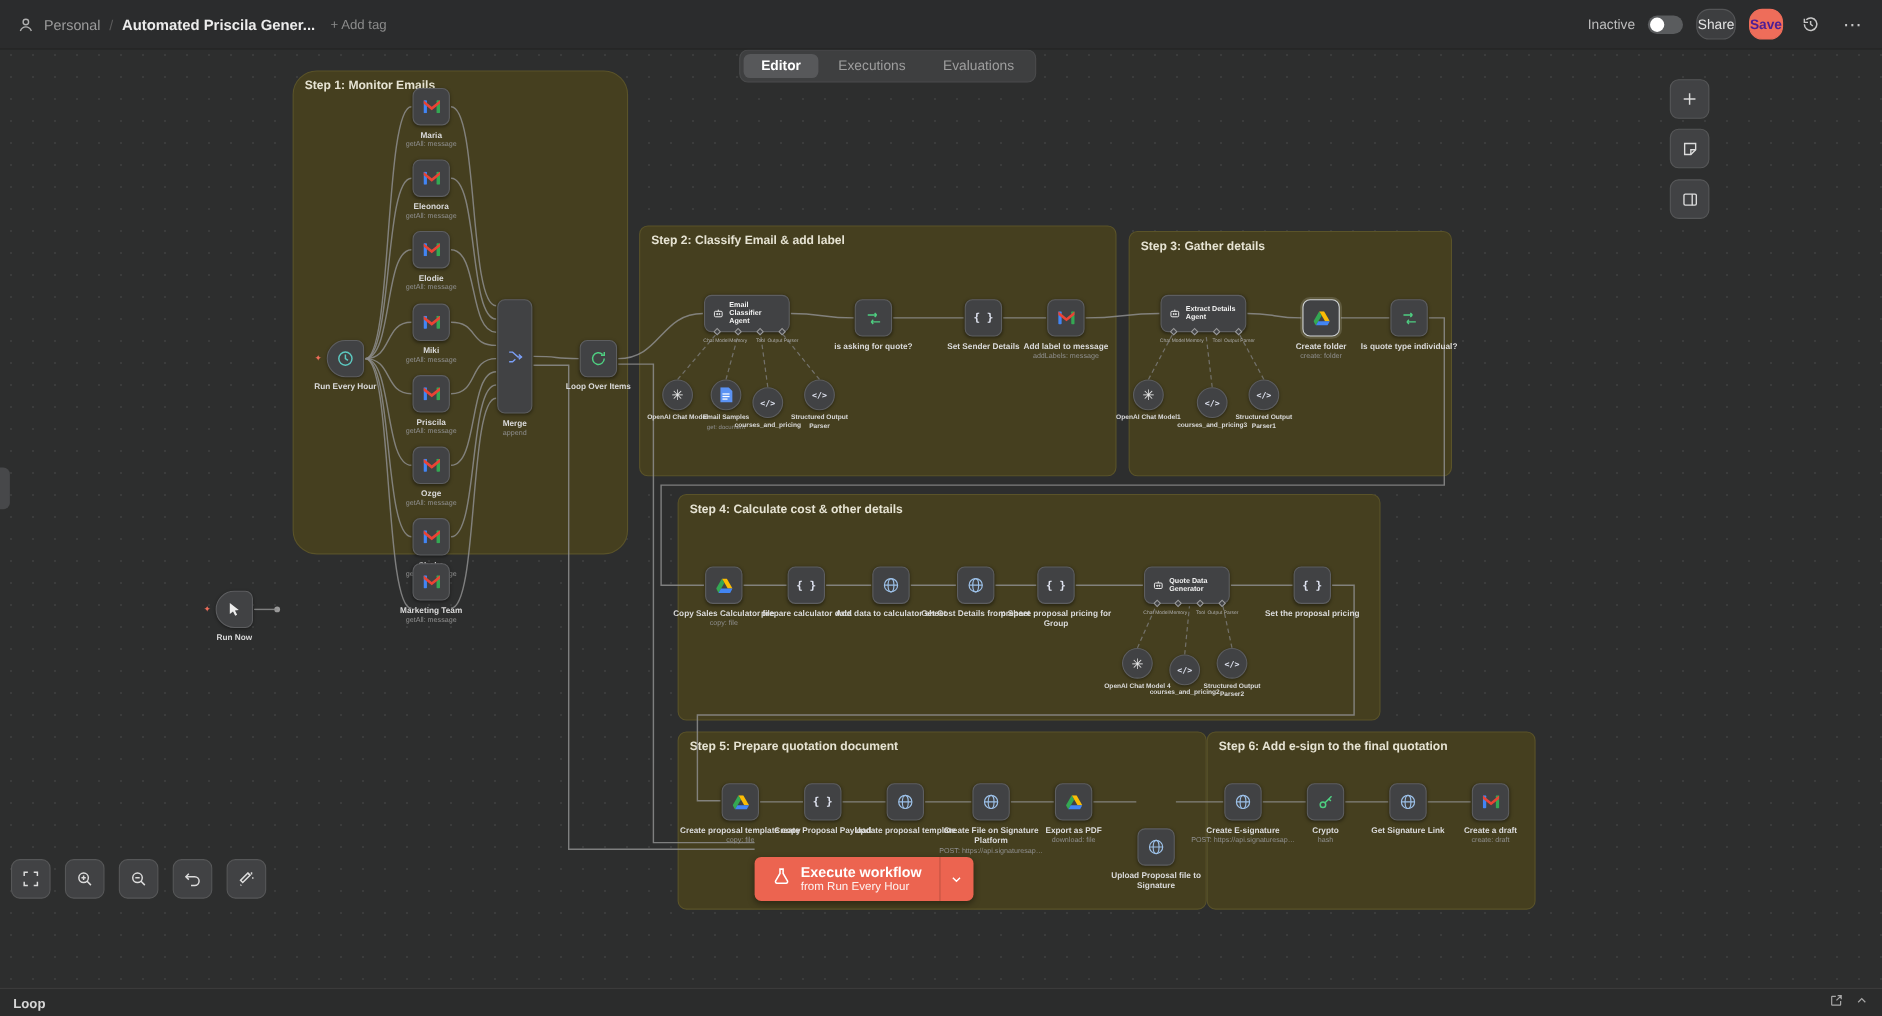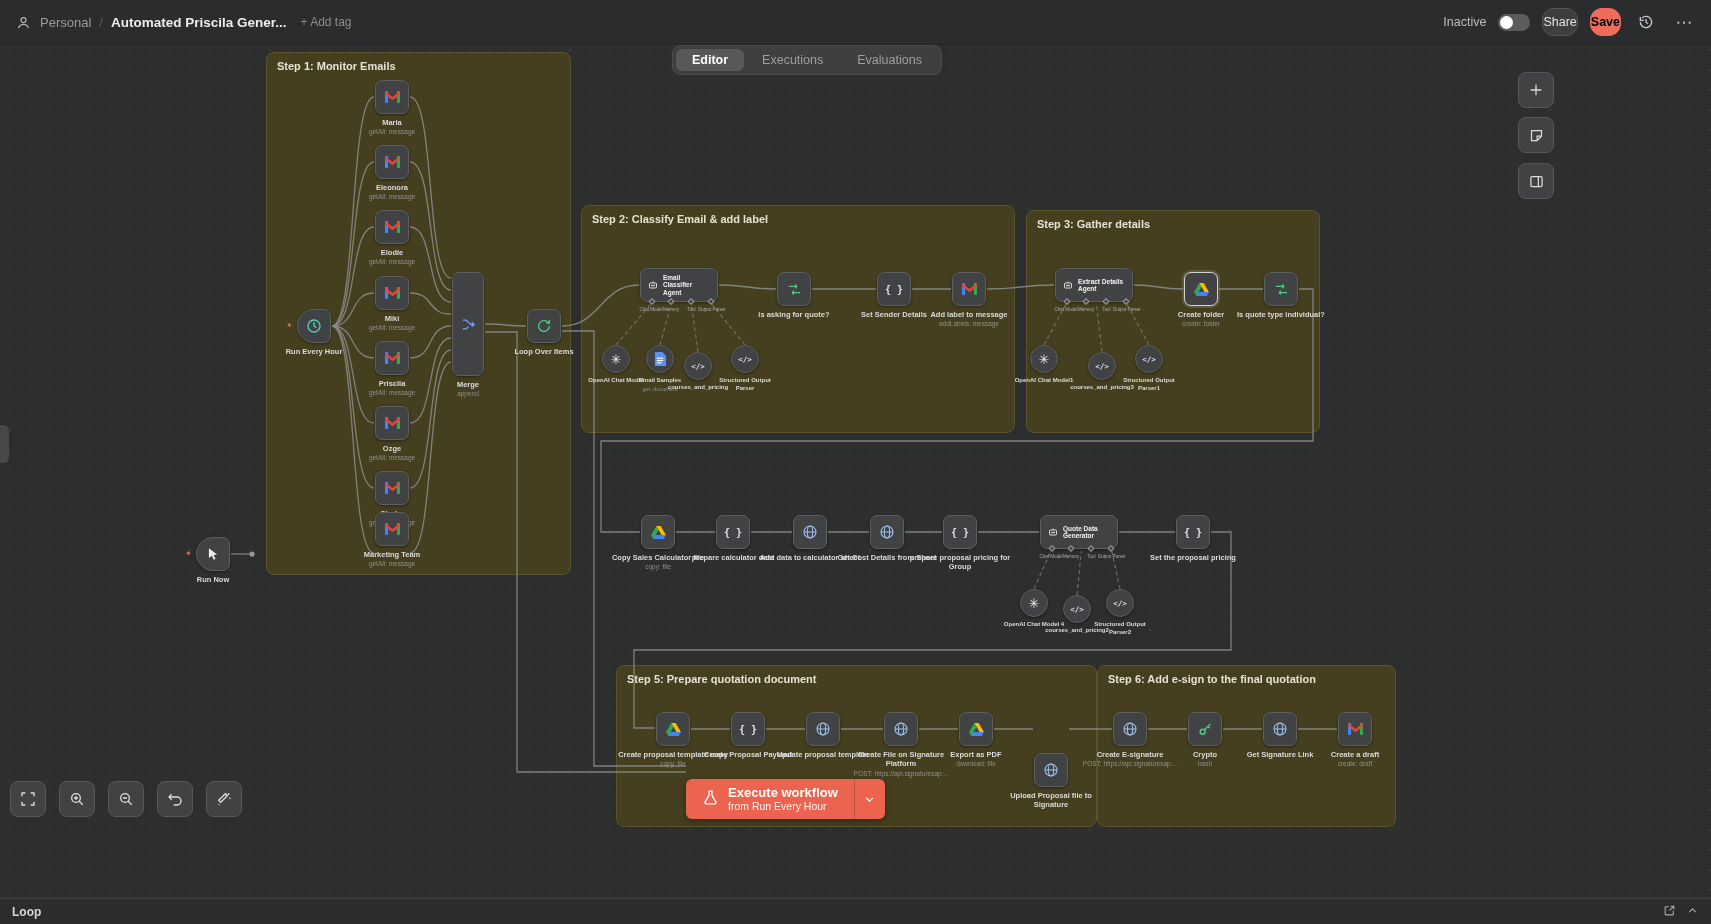--- a/index.html
+++ b/index.html
@@ -54,7 +54,7 @@
   .toggle .knob{position:absolute;left:2px;top:2px;width:13px;height:13px;border-radius:50%;background:#fff}
   .btn{border-radius:12px;font-size:12.5px;padding:6px 0;display:inline-flex;align-items:center;justify-content:center}
   .btn-share{background:#3d3e40;border:1px solid #545557;color:#e2e2e2}
-  .btn-save{background:#ee6d5a;color:#000000;font-weight:600;border:1px solid #ee6d5a}
+  .btn-save{background:#ee6d5a;color:#4c1d95;font-weight:600;border:1px solid #ee6d5a}
   .iconbtn{display:flex;align-items:center;justify-content:center;width:26px;height:26px;color:#c7c7c7}
 
   

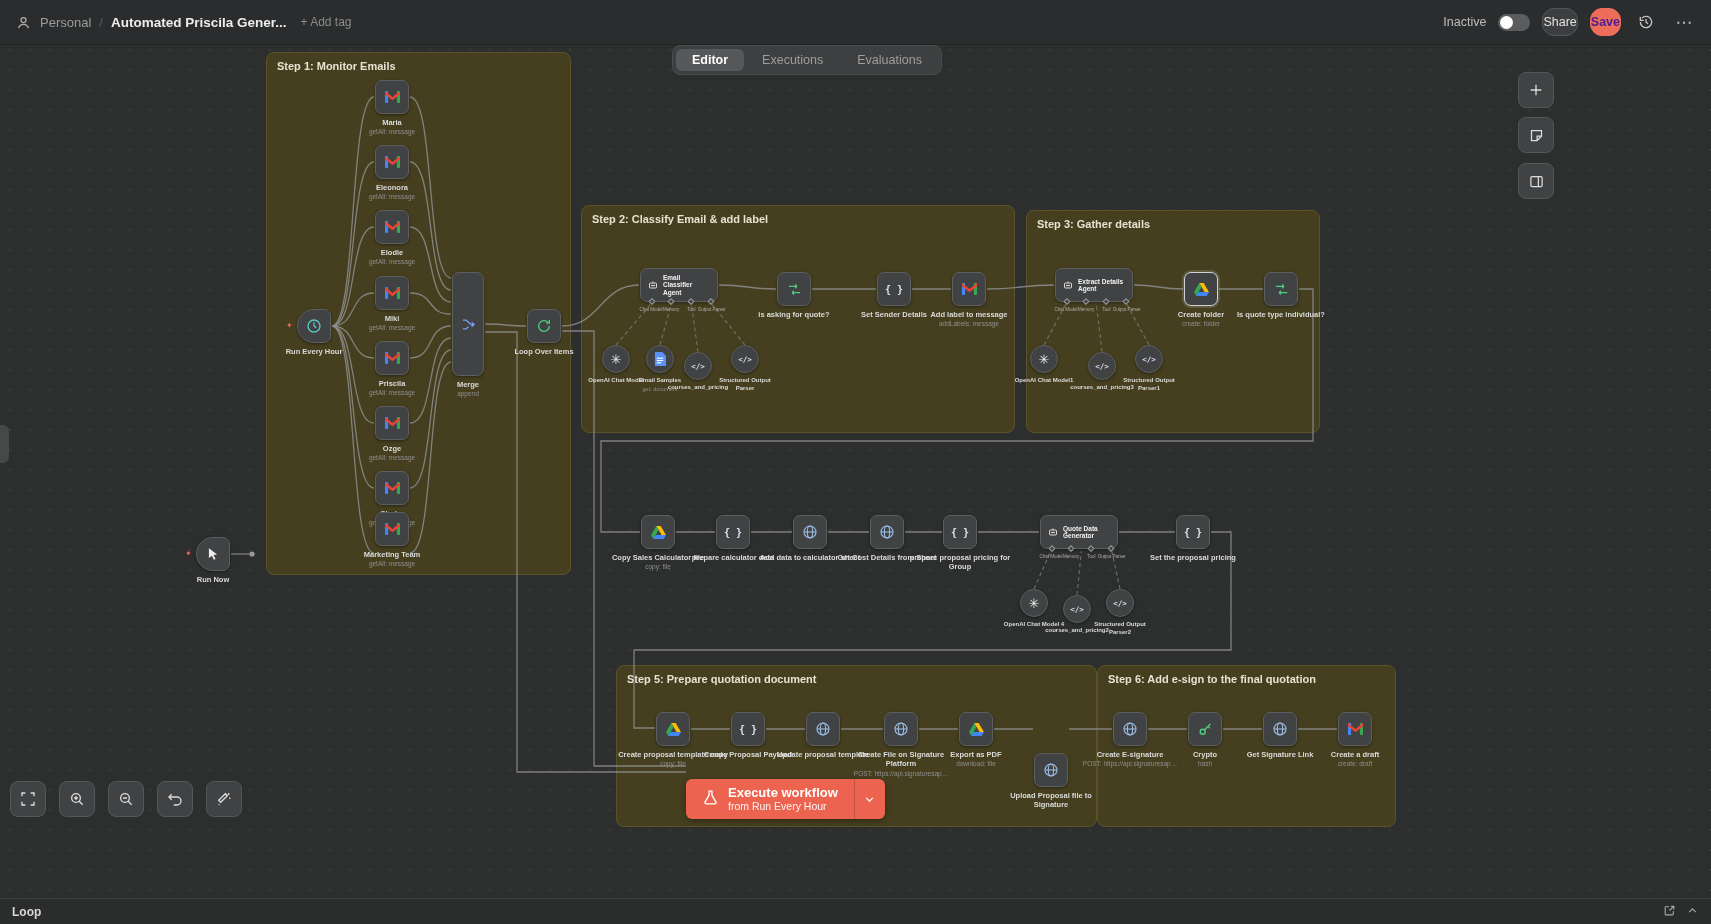--- a/index.html
+++ b/index.html
@@ -145,7 +145,7 @@
       <path d="M 1077 595 L 1081.34 551" class="edge dashed"></path>
       <path d="M 1120 589 L 1111.76 551" class="edge dashed"></path>
     </svg>
-<div class="sticky" style="left: 266px; top: 52px; width: 305px; height: 523px;">
+<div class="sticky" style="left: 266px; top: 64px; width: 305px; height: 440px; border-radius: 22px;">
       <div class="sticky-title">Step 1: Monitor Emails</div>
     </div>
     <div class="sticky" style="left: 581px; top: 205px; width: 434px; height: 228px;">

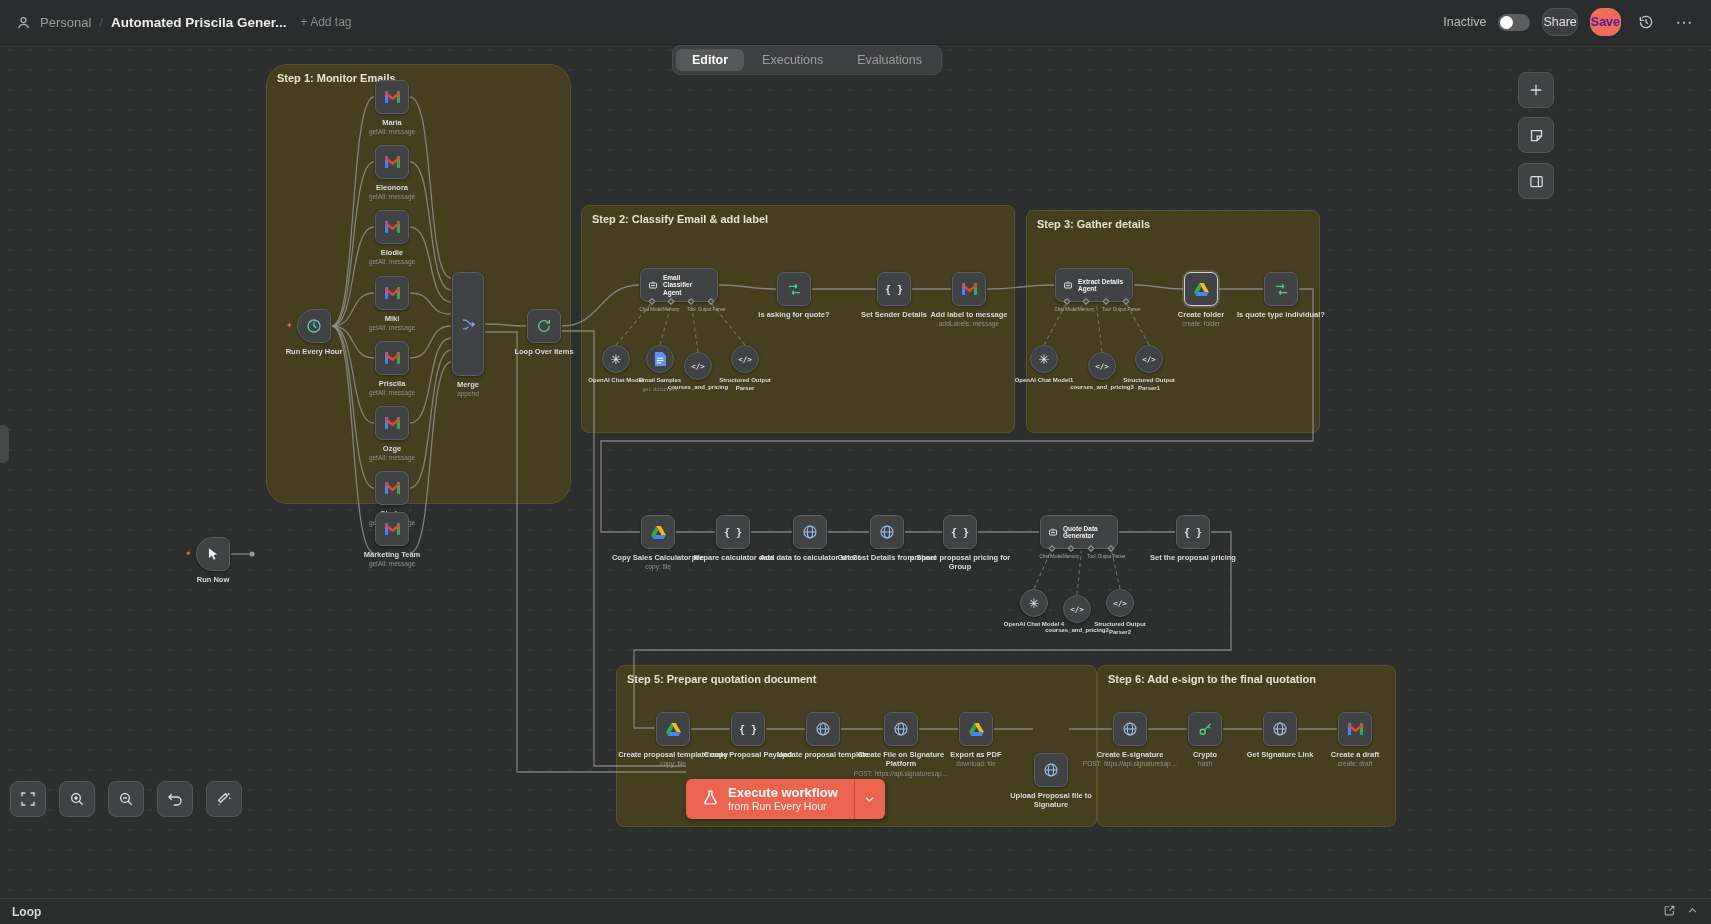--- a/index.html
+++ b/index.html
@@ -154,6 +154,9 @@
     <div class="sticky" style="left: 1026px; top: 210px; width: 294px; height: 223px;">
       <div class="sticky-title">Step 3: Gather details</div>
     </div>
+    <div class="sticky" style="left: 616px; top: 449px; width: 639px; height: 206px;">
+      <div class="sticky-title">Step 4: Calculate cost &amp; other details</div>
+    </div>
     <div class="sticky" style="left: 616px; top: 665px; width: 481px; height: 162px;">
       <div class="sticky-title">Step 5: Prepare quotation document</div>
     </div>

